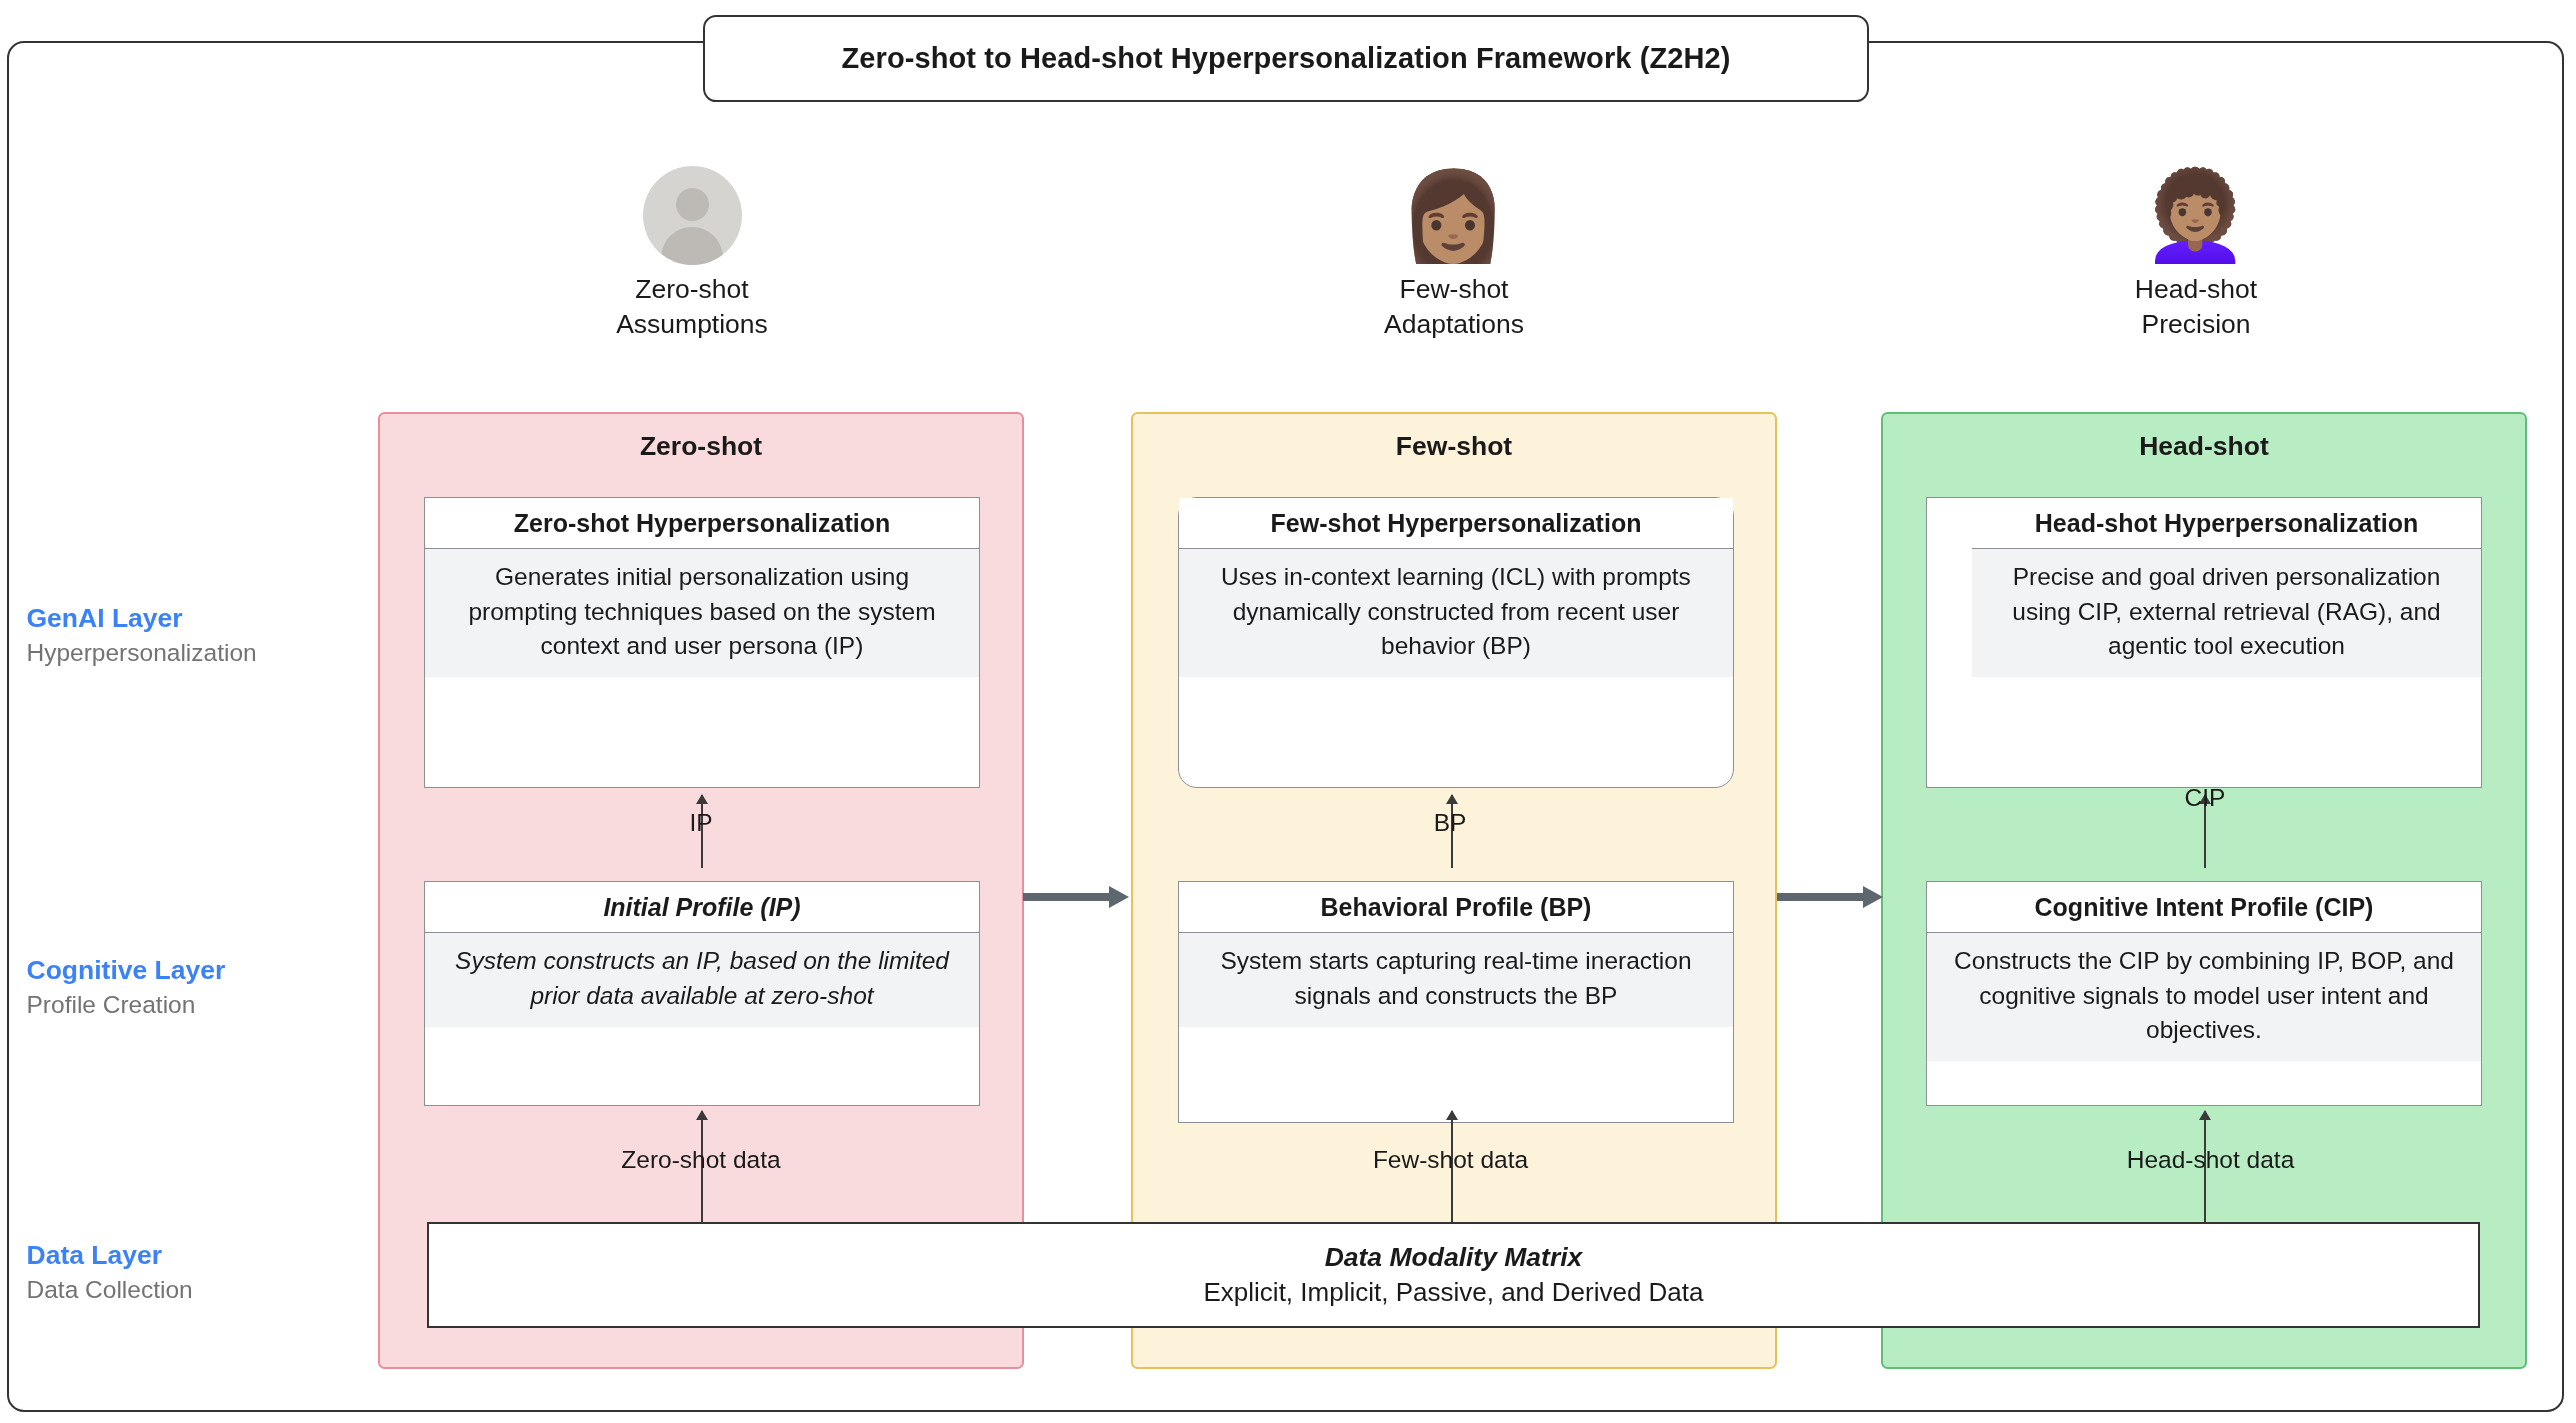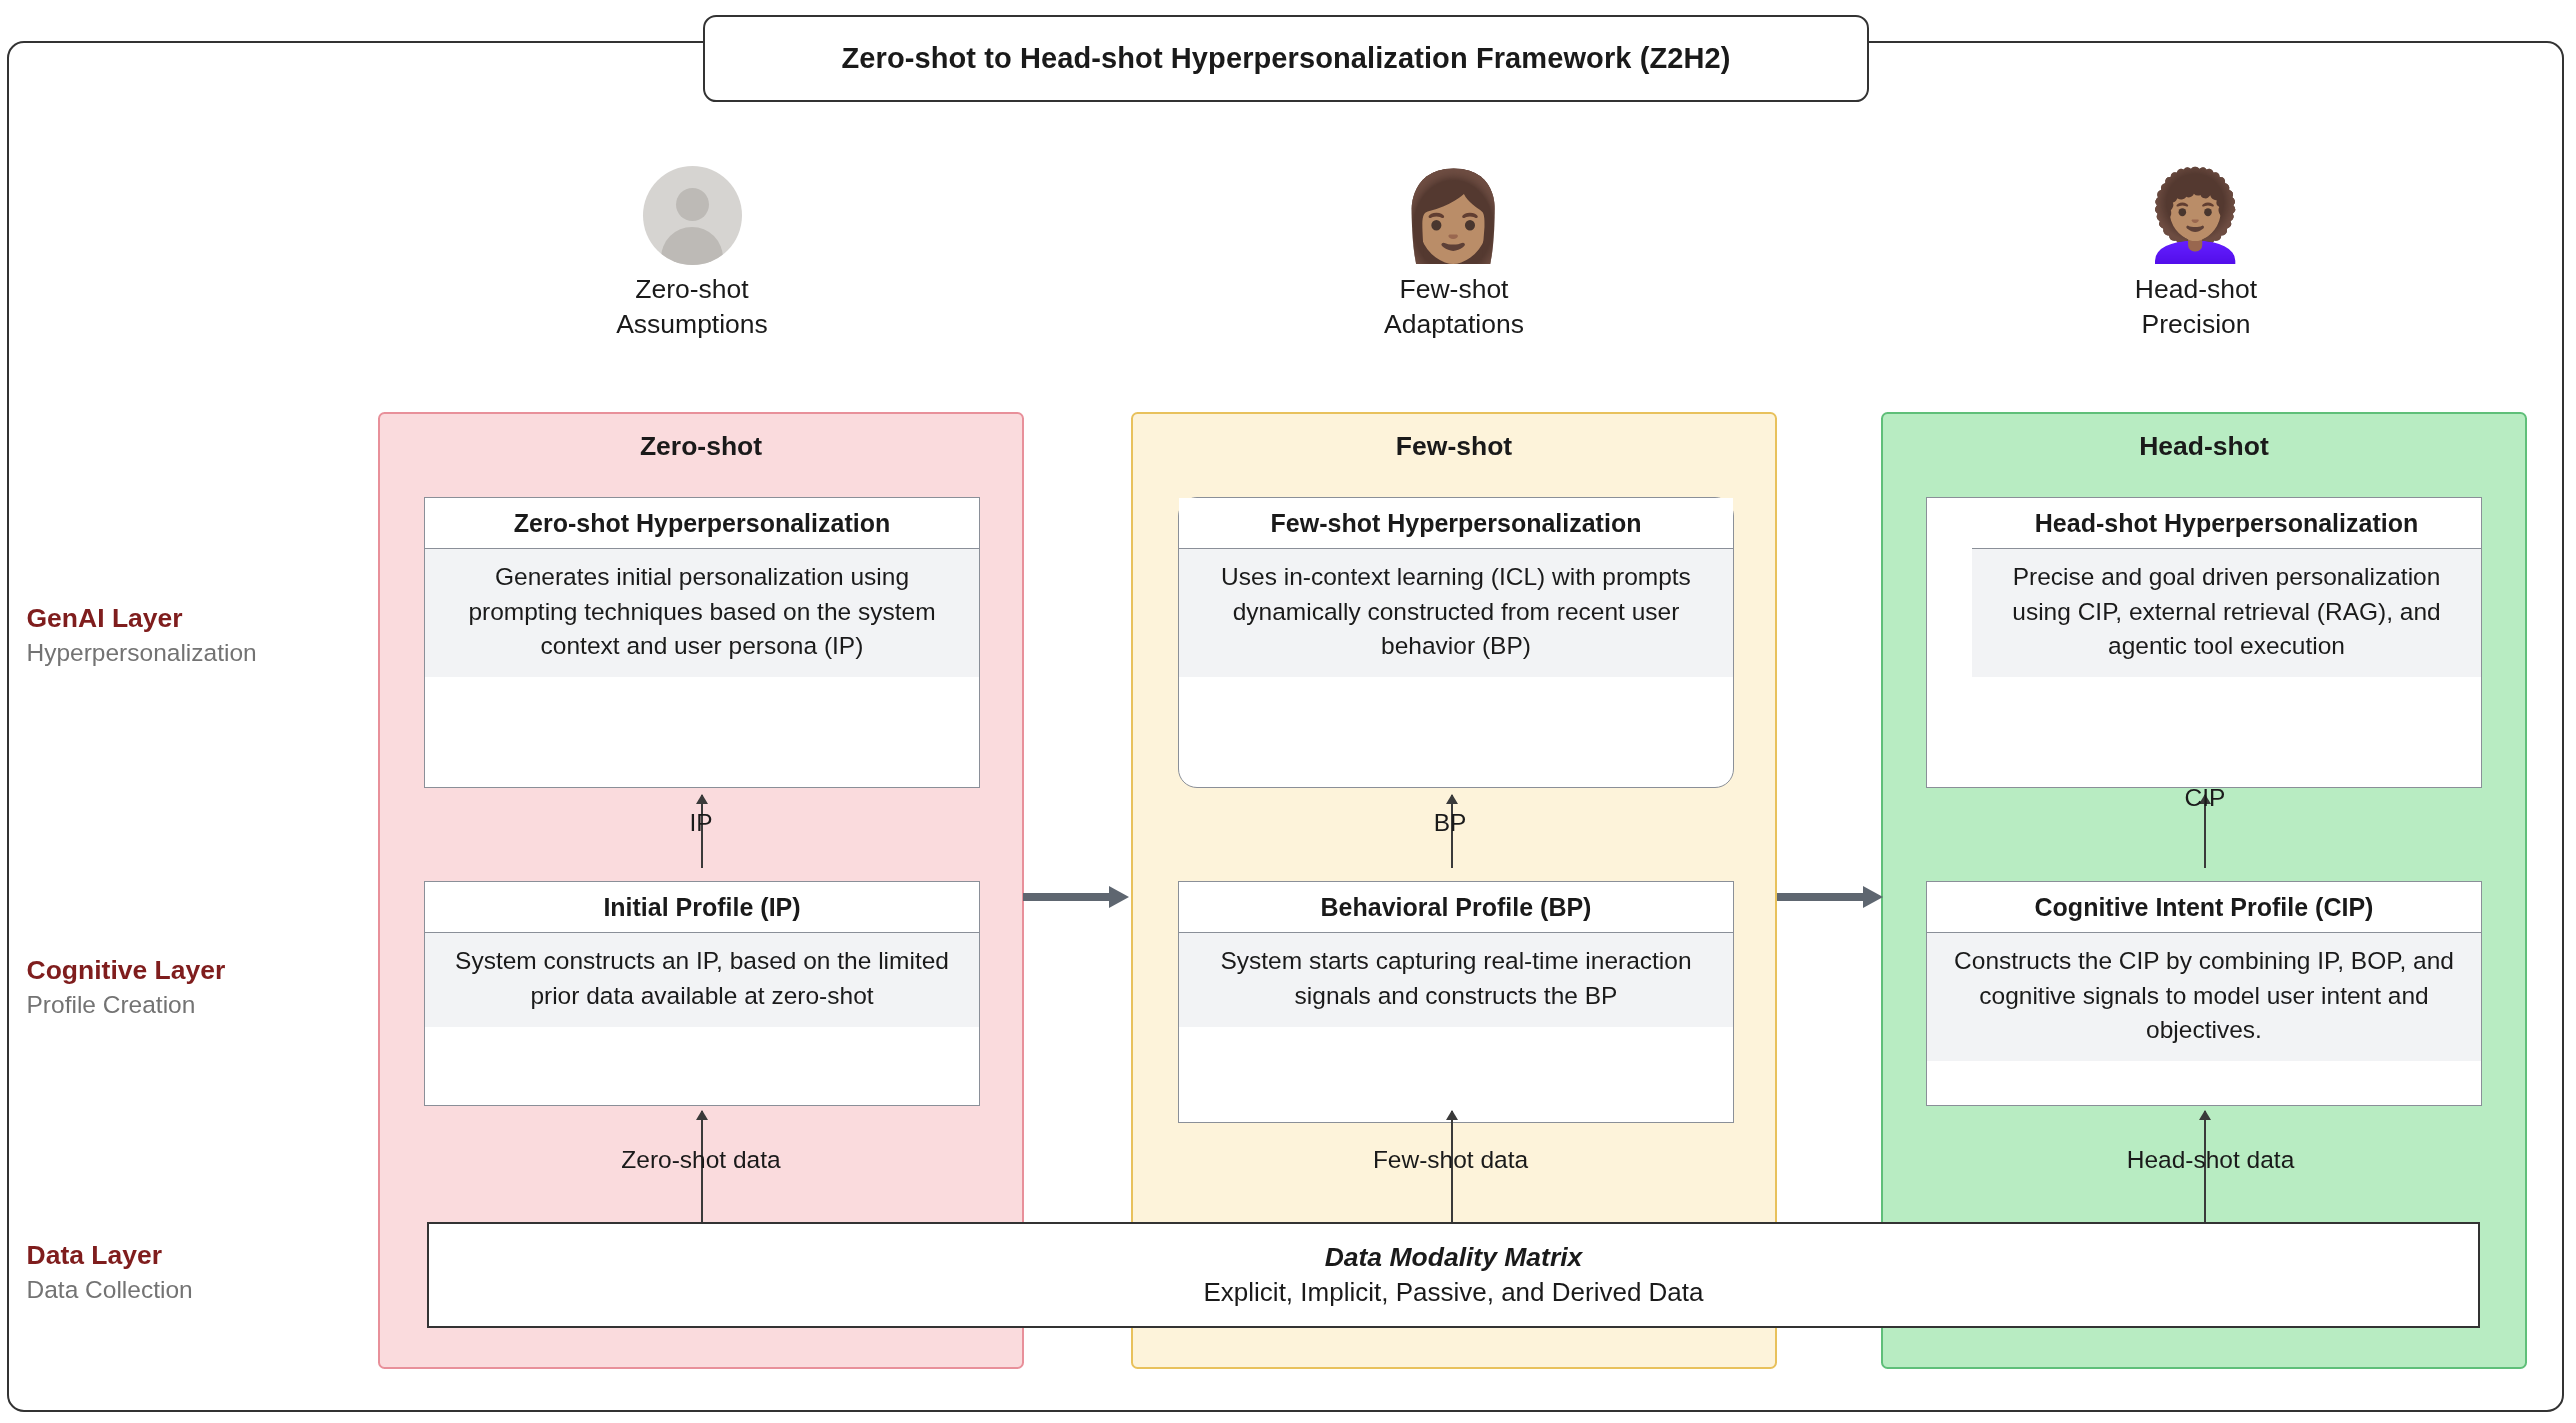--- a/index.html
+++ b/index.html
@@ -187,7 +187,7 @@
   .rowlabel .rl-main {
     font-size: 26.5px;
     font-weight: bold;
-    color: #7f1d1d;
+    color: #3b82f6;
   }
   .rowlabel .rl-sub {
     font-size: 24.5px;

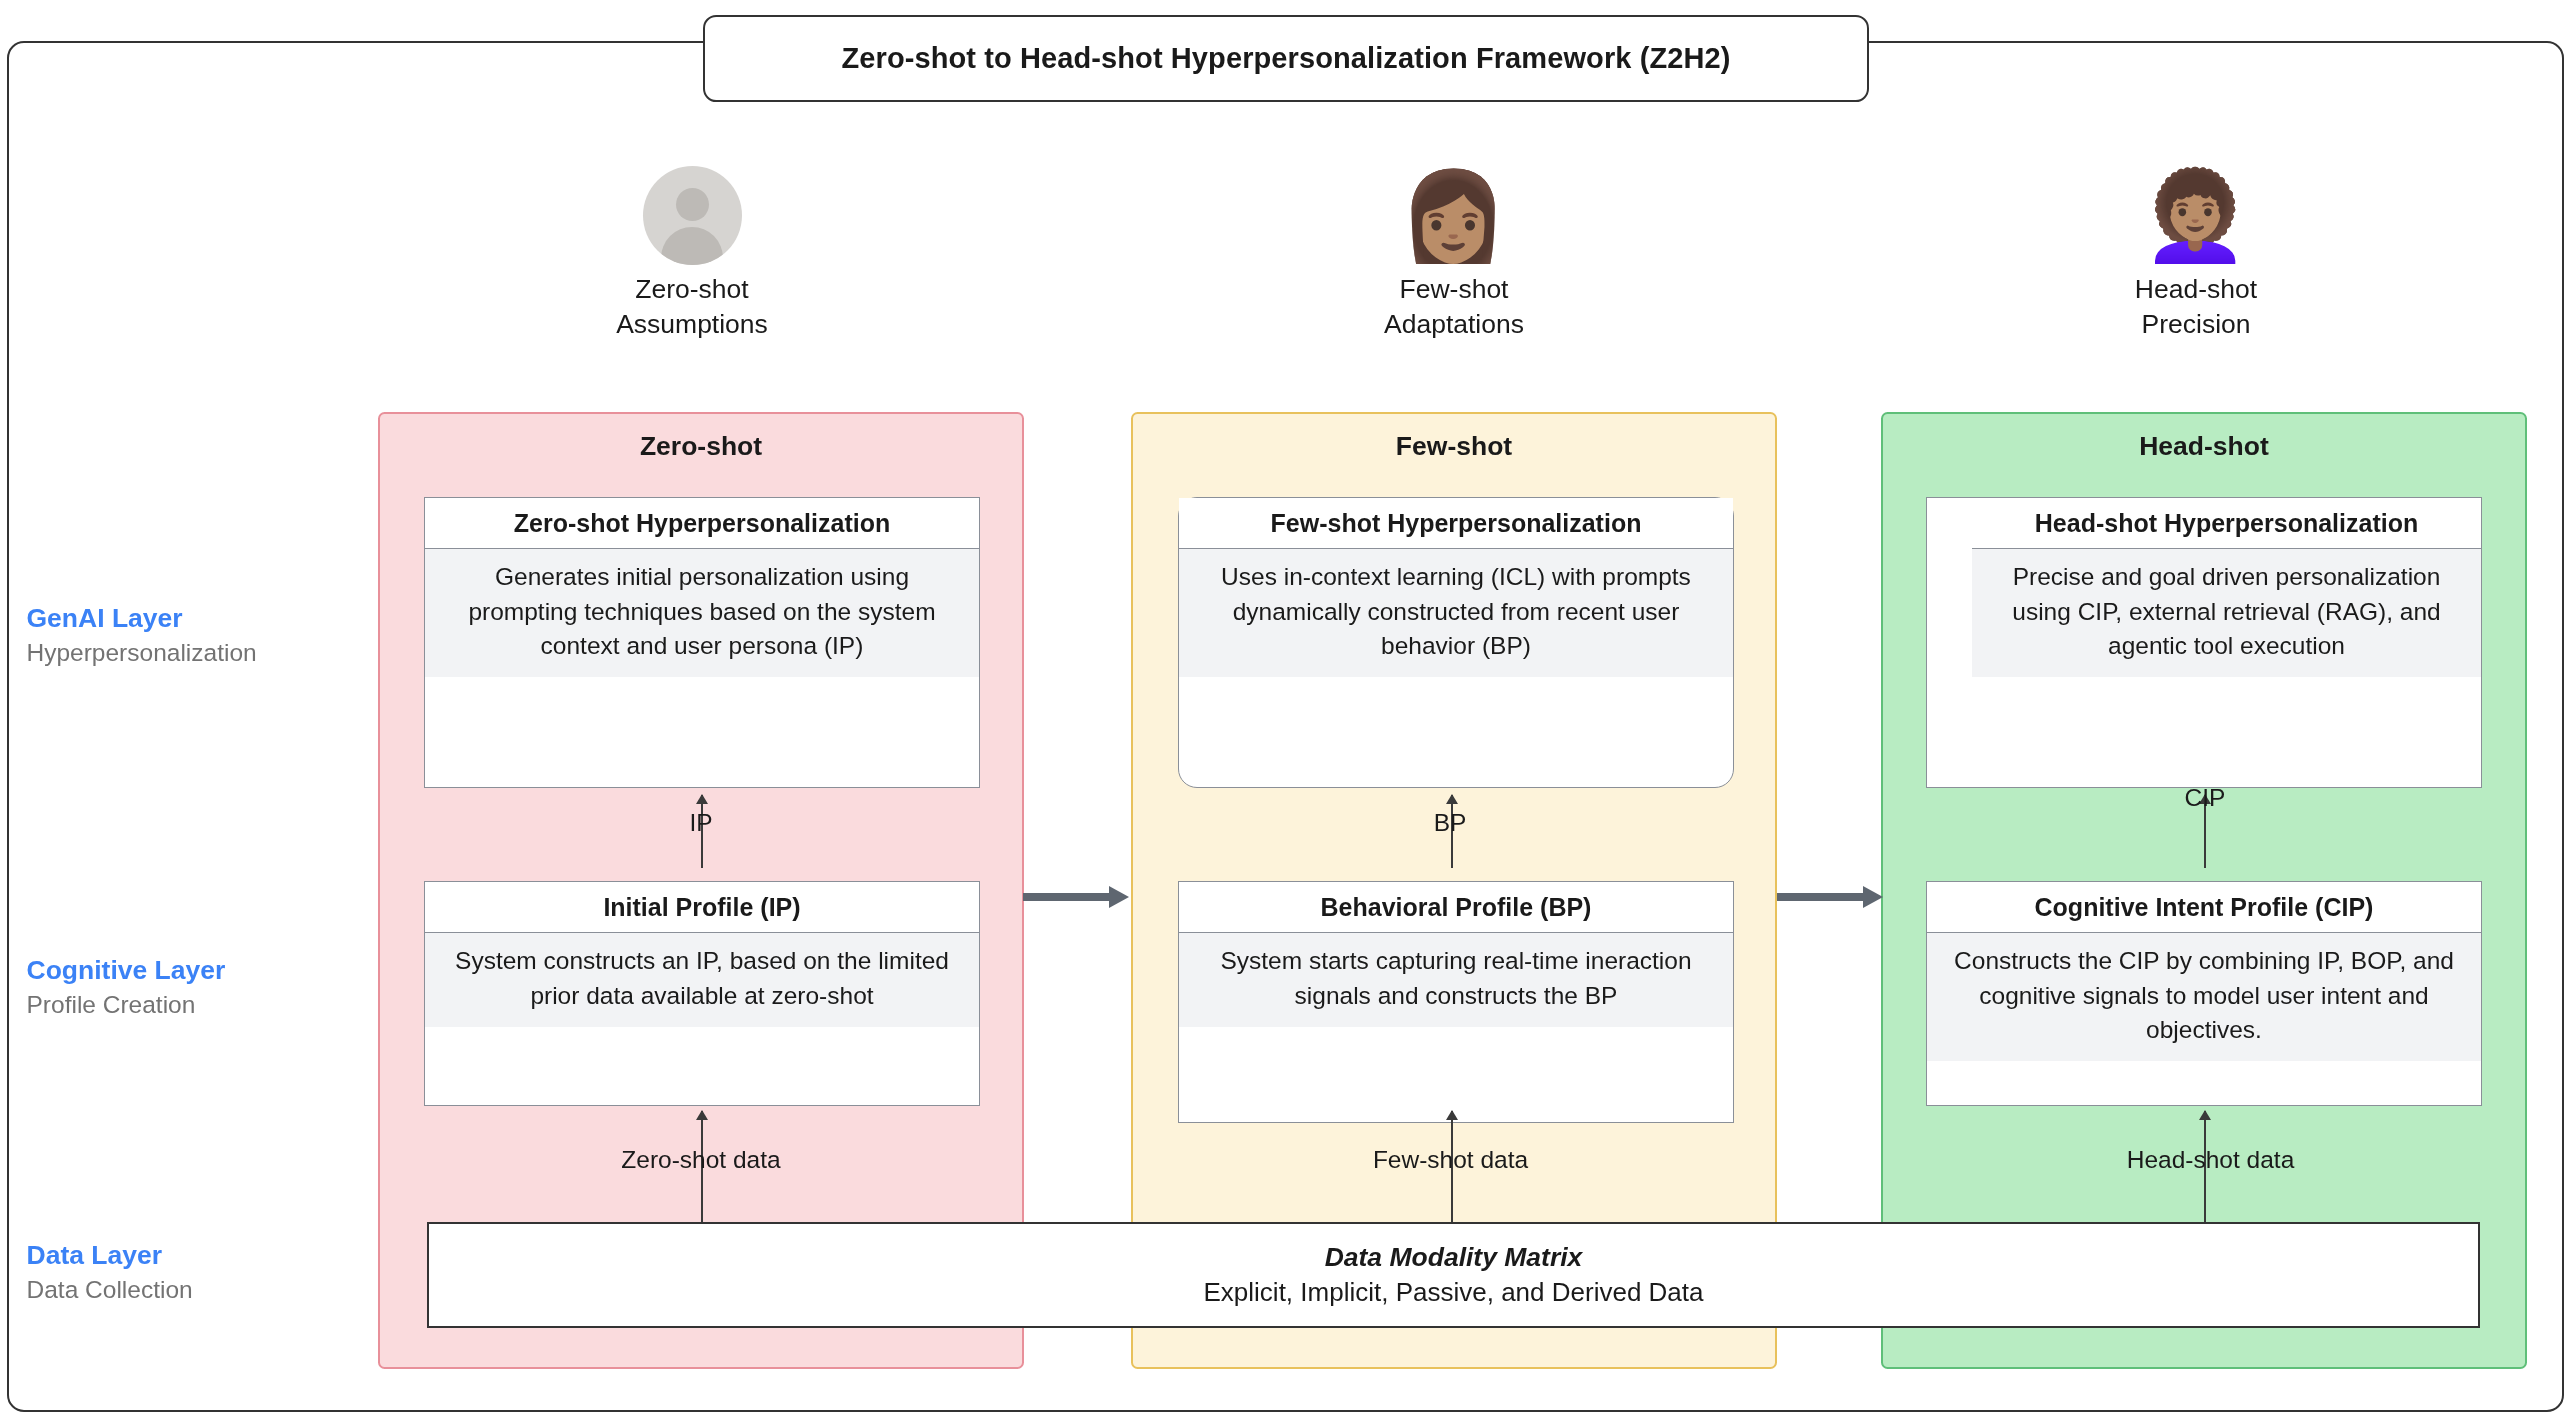--- a/index.html
+++ b/index.html
@@ -297,7 +297,7 @@
   <div class="v-arrow" style="left:701px; top:795px; height:73px;"></div>
   <div class="arrow-label" style="left:635px; top:809px; width:132px;">IP</div>
 
-  <div class="card" style="left:424px; top:881px; width:556px; height:225px;">
+  <div class="card" style="left:424px; top:881px; width:556px; height:225px;font-style:italic;">
     <div class="card-head">Initial Profile (IP)</div>
     <div class="card-body">System constructs an IP, based on the limited prior data available at zero-shot</div>
   </div>

